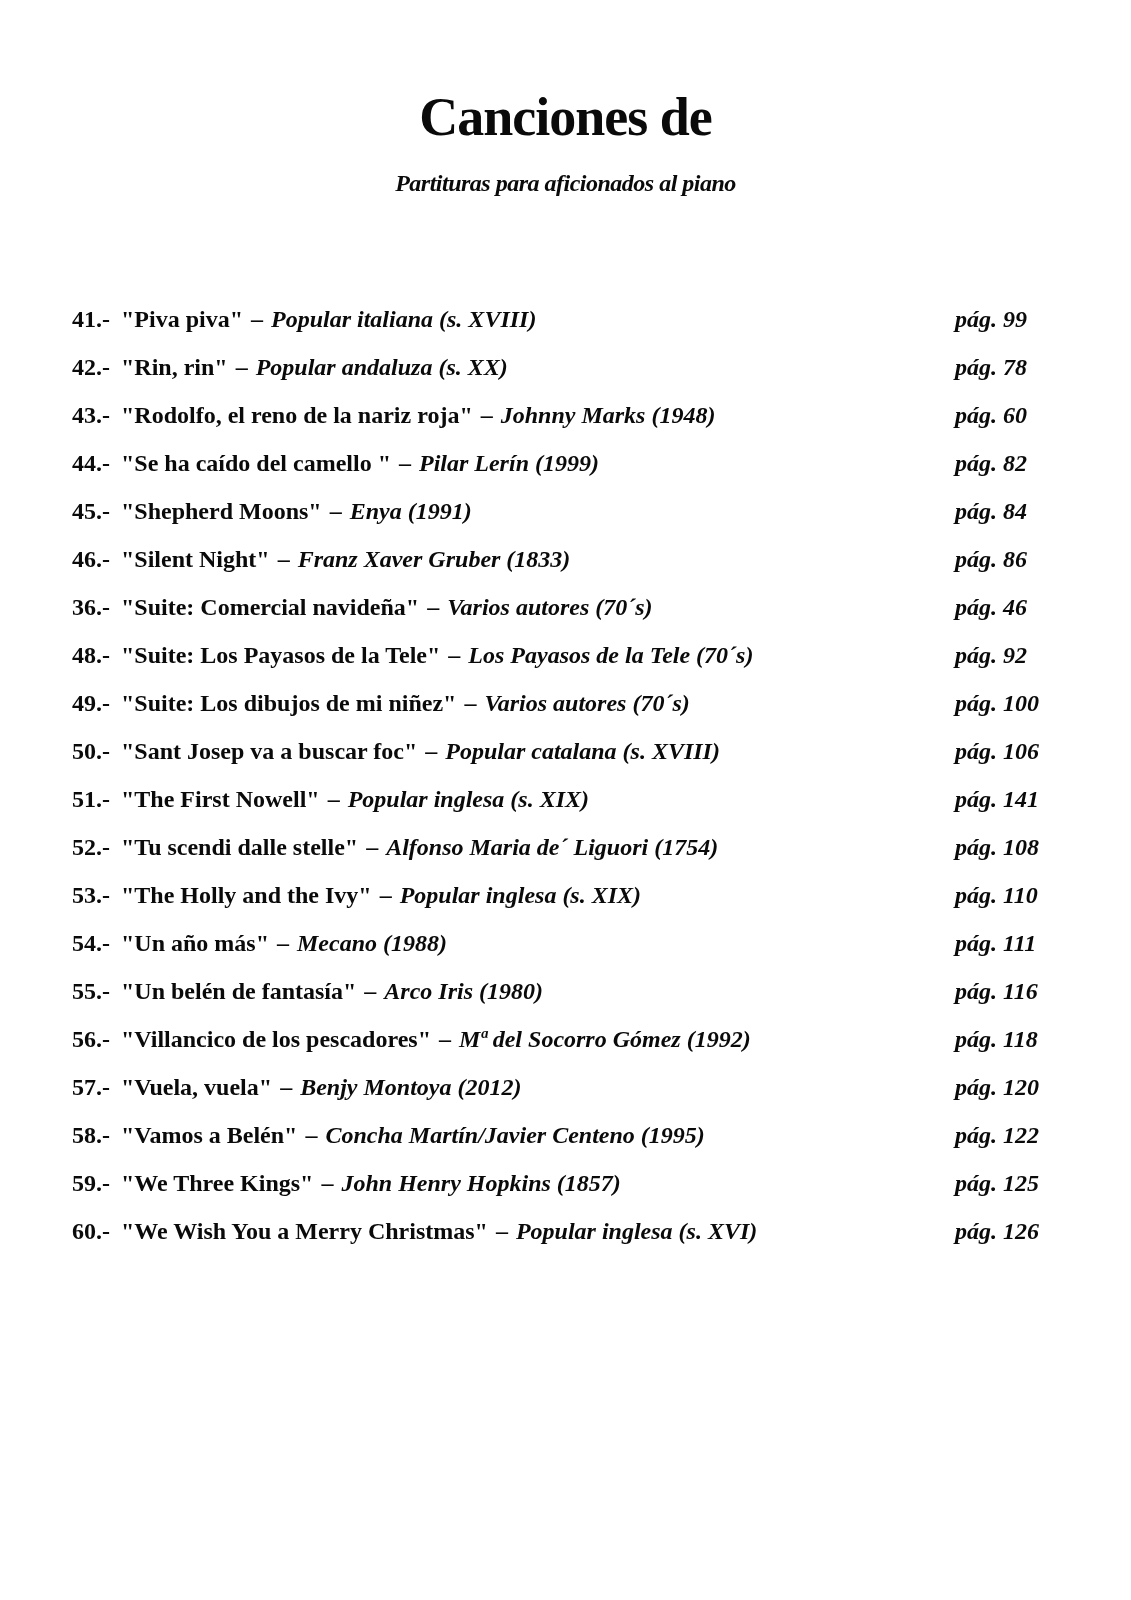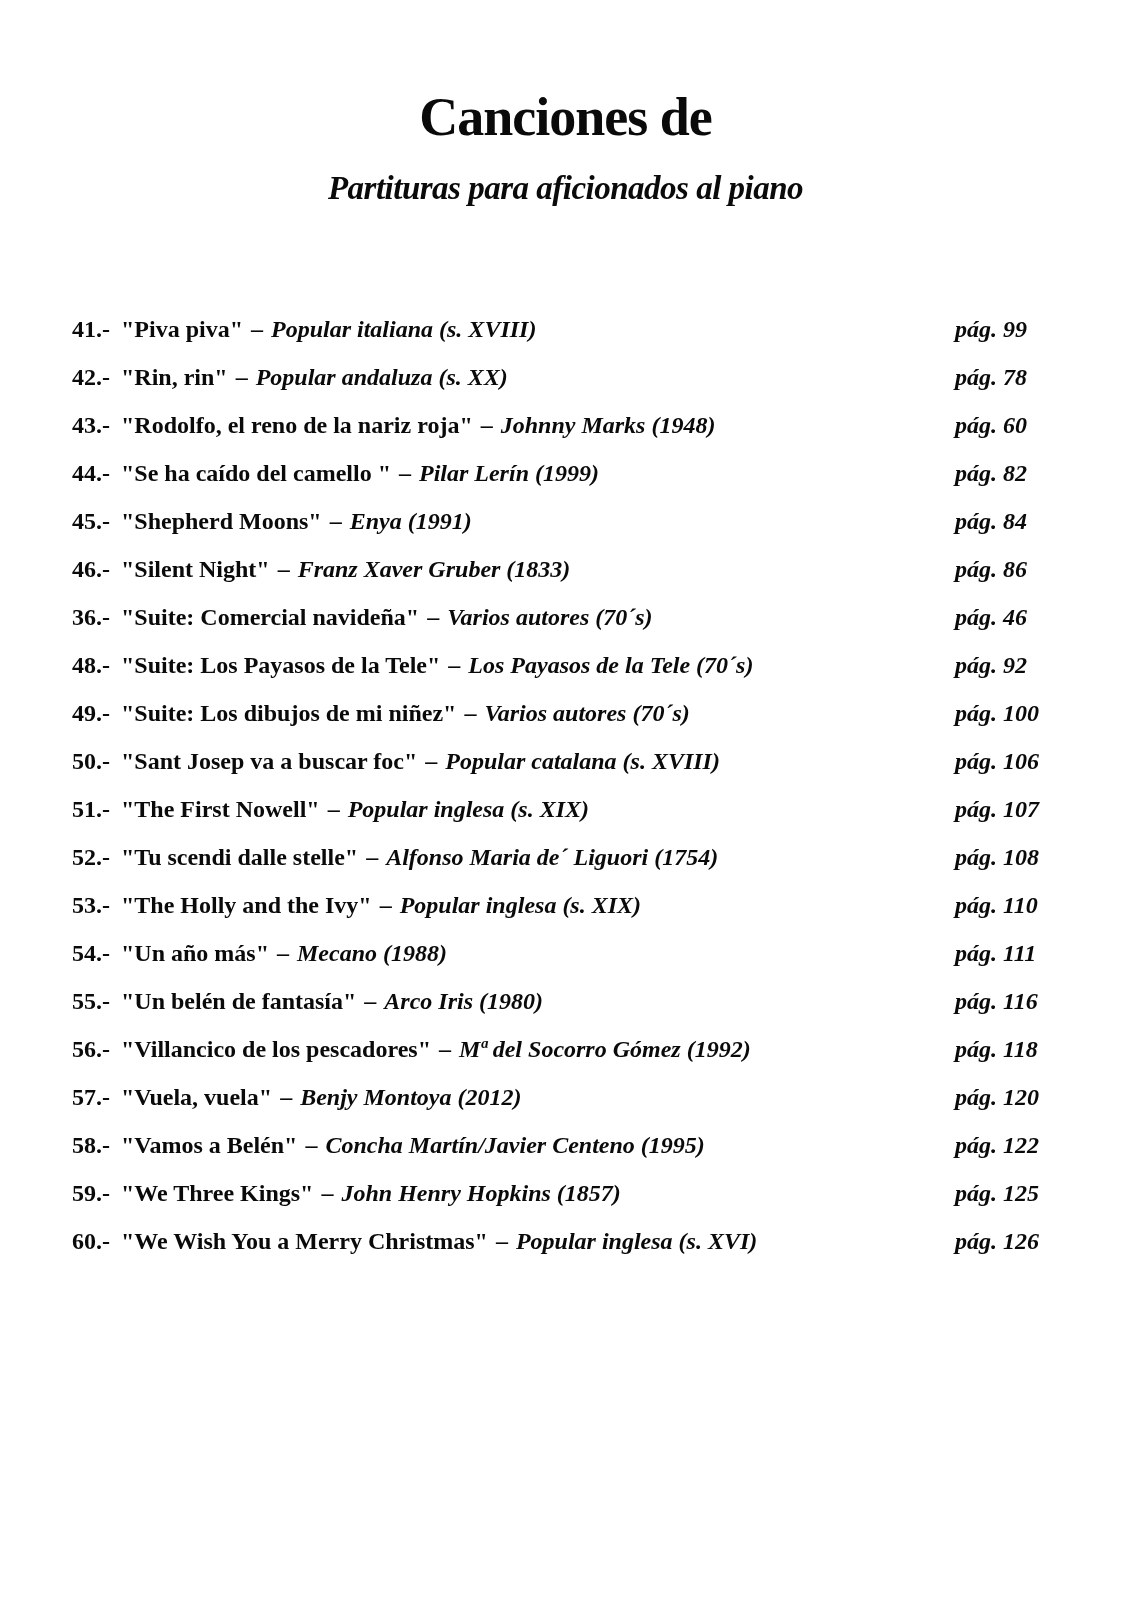--- a/index.html
+++ b/index.html
@@ -34,7 +34,7 @@
     letter-spacing: -2px;
   }
   .subtitle {
-    font-size: 33px;
+    font-size: 24px;
     font-weight: bold;
     font-style: italic;
     margin-top: 26px;

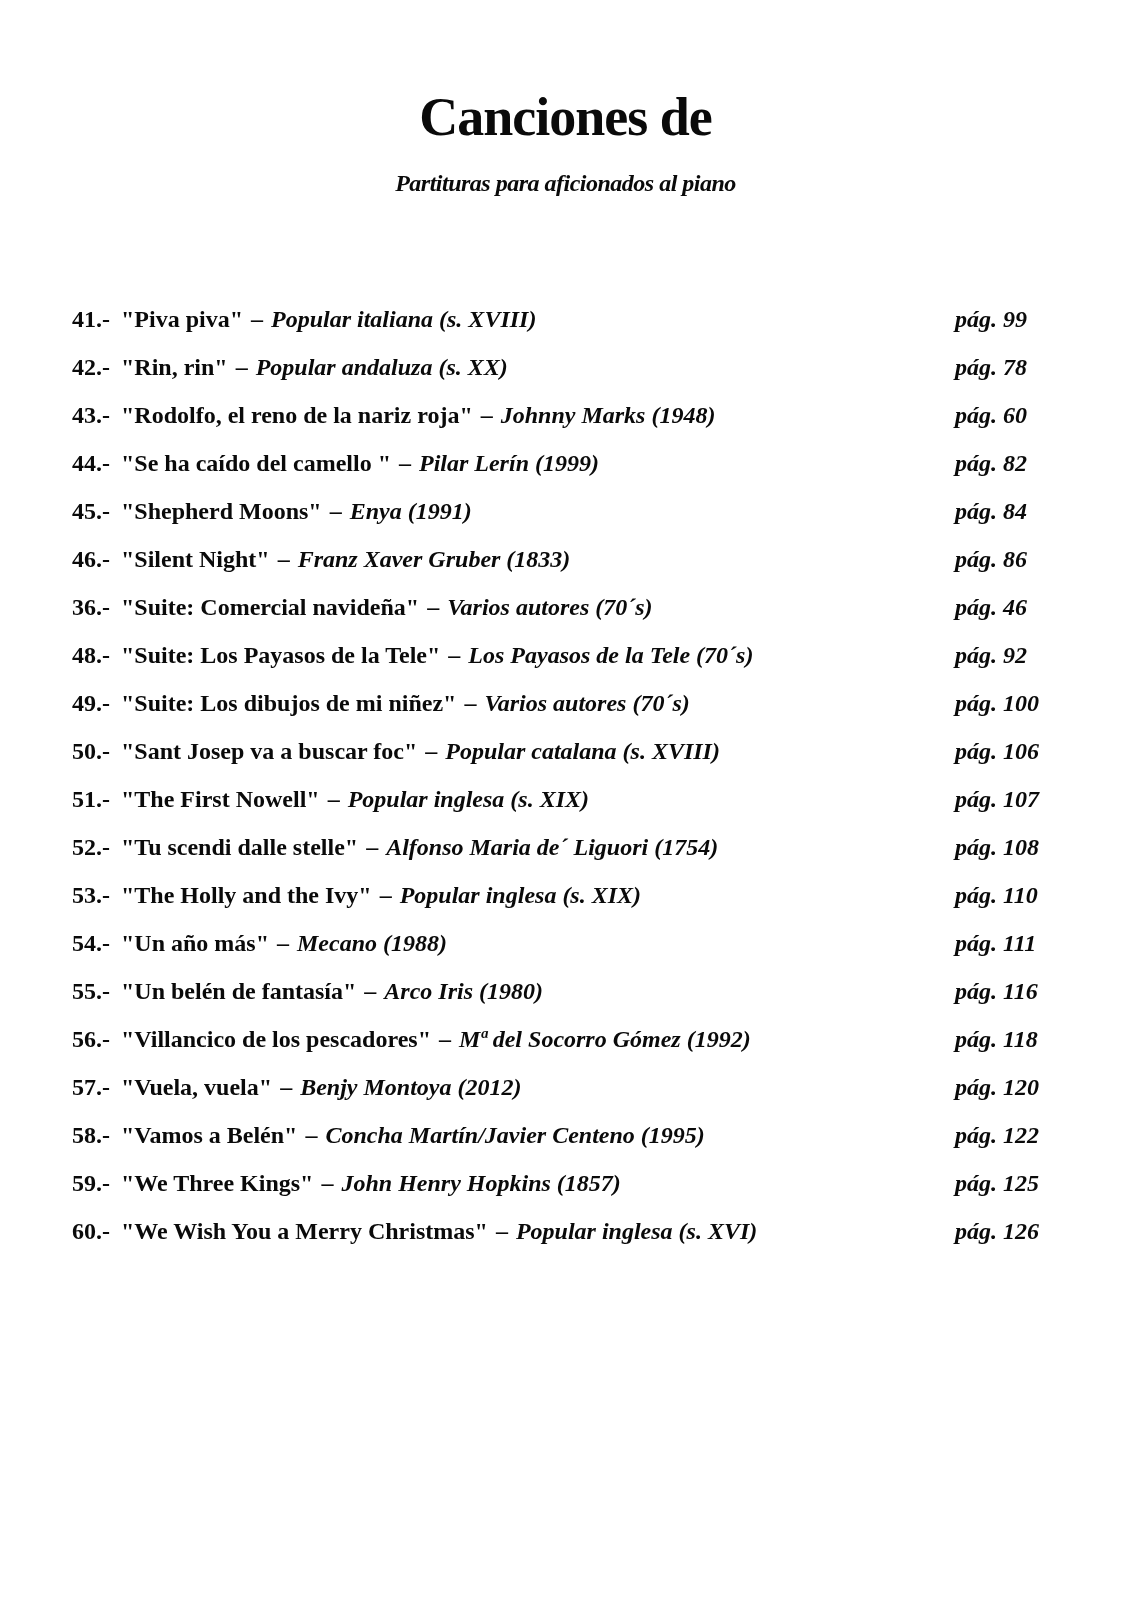--- a/index.html
+++ b/index.html
@@ -157,7 +157,7 @@
       <span class="toc-left">
         <span class="entry-number">51.-</span><span class="entry-title">"The First Nowell"</span><span class="entry-separator">–</span><span class="entry-author">Popular inglesa (s. XIX)</span>
       </span>
-      <span class="entry-page">pág. 107</span>
+      <span class="entry-page">pág. 141</span>
     </div>
 
     <div class="toc-row">

